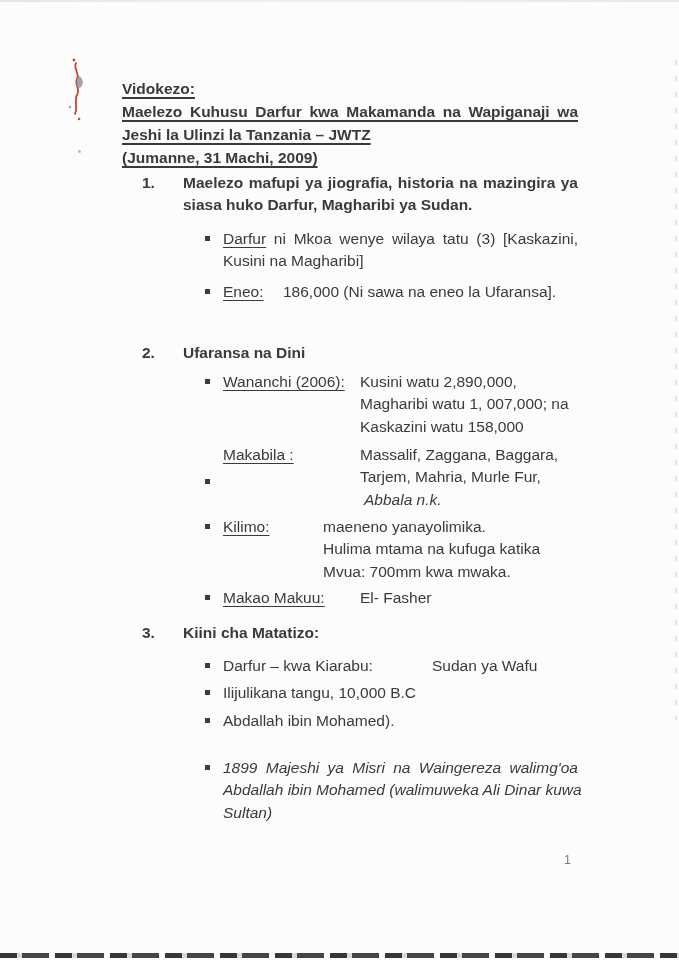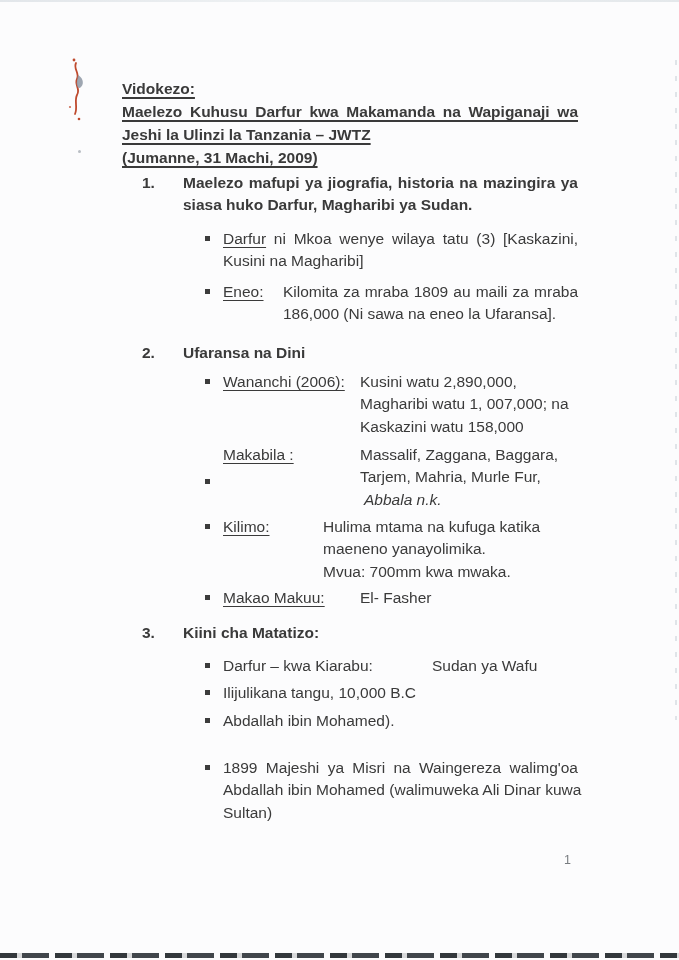--- a/index.html
+++ b/index.html
@@ -117,7 +117,6 @@
     <div class="bbody brow">
       <span class="lbl w60 ul">Eneo:</span>
       <div class="bval">
-        <div class="ln just">Kilomita za mraba 1809 au maili za mraba</div>
         <div class="ln">186,000 (Ni sawa na eneo la Ufaransa].</div>
       </div>
     </div>

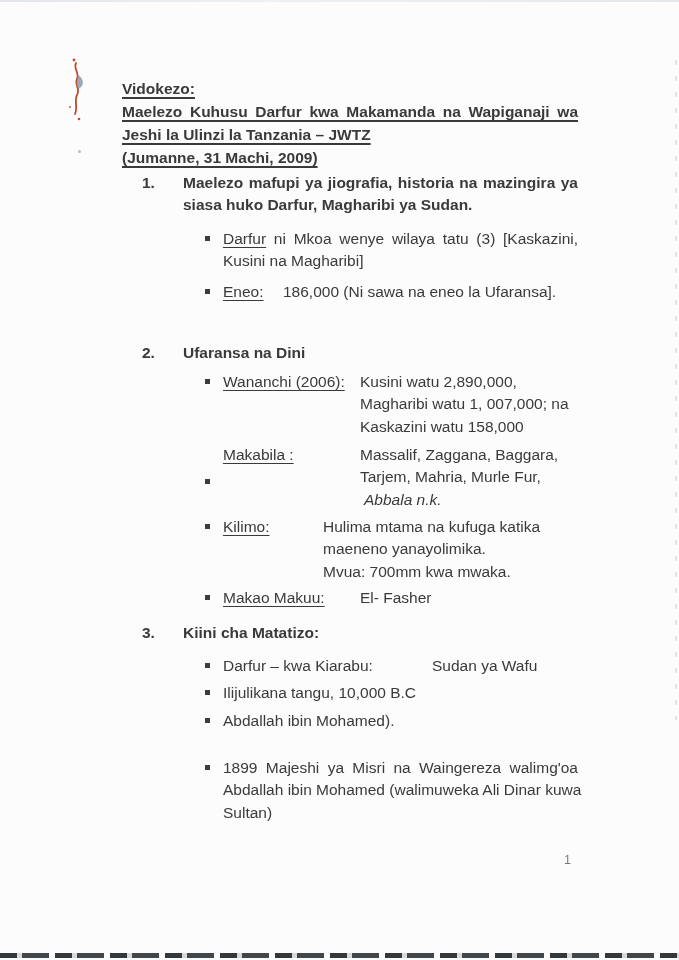--- a/index.html
+++ b/index.html
@@ -164,8 +164,8 @@
     <div class="bbody brow">
       <span class="lbl w100 ul">Kilimo:</span>
       <div class="bval">
+        <div class="ln">maeneno yanayolimika.</div>
         <div class="ln">Hulima mtama na kufuga katika</div>
-        <div class="ln">maeneno yanayolimika.</div>
         <div class="ln">Mvua: 700mm kwa mwaka.</div>
       </div>
     </div>

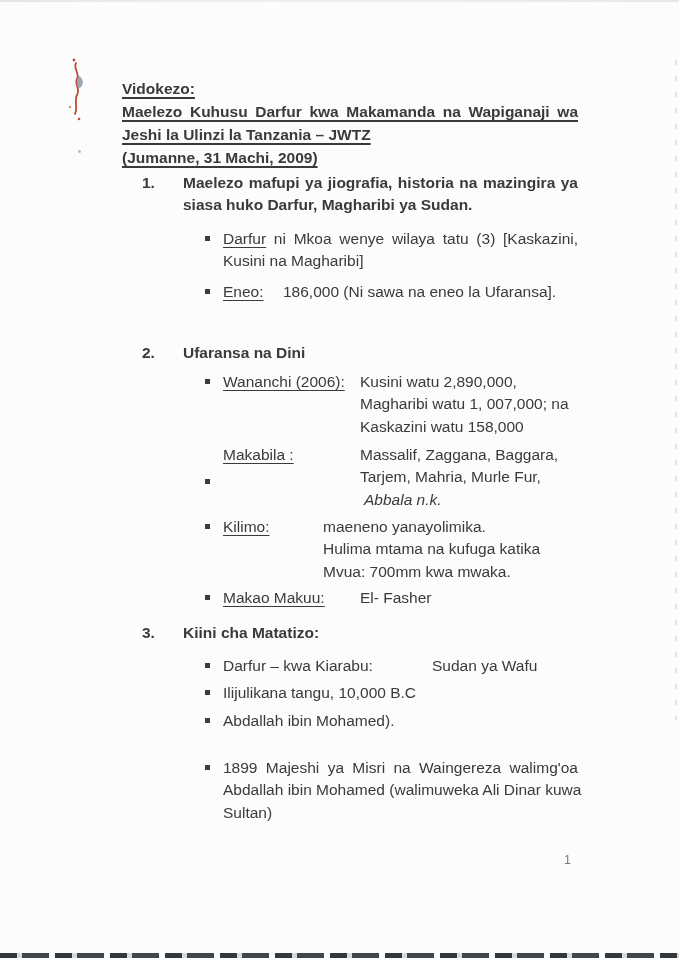--- a/index.html
+++ b/index.html
@@ -49,7 +49,7 @@
   .pos-31{top:655px;}
   .pos-32{top:682px;}
   .pos-33{top:710px;}
-  .pos-34{top:757px;}
+  .pos-34{top:757px;font-style:italic;}
 
   .pagenum{top:849px;left:564px;font-size:12.5px;color:#787c80;}
 

